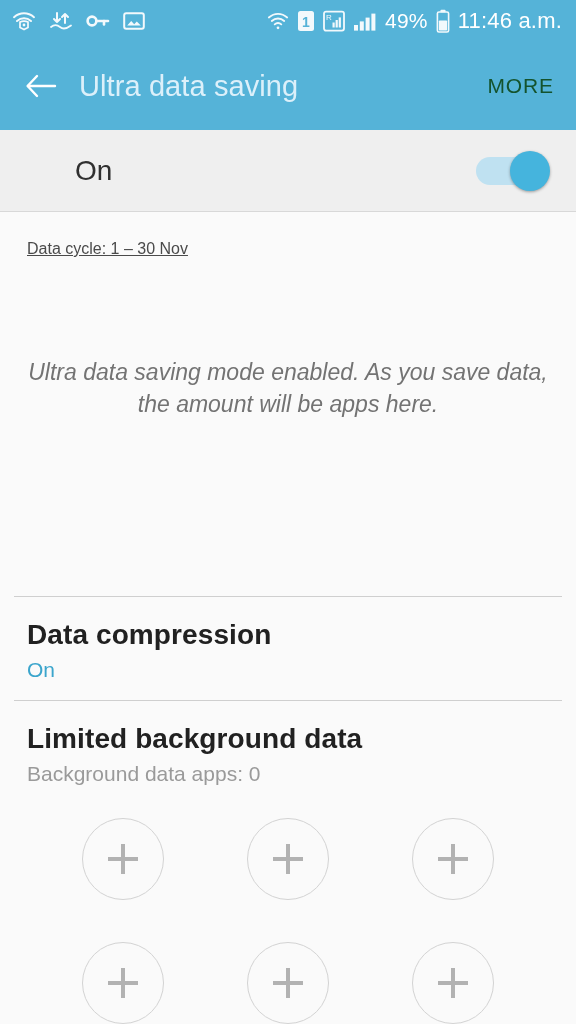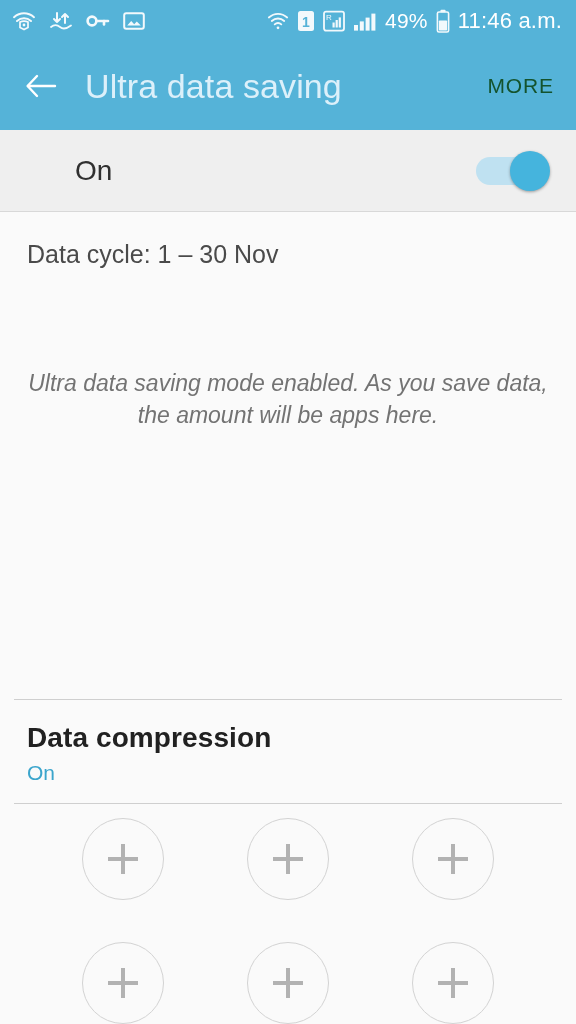--- a/index.html
+++ b/index.html
@@ -81,8 +81,8 @@
   }
   .app-title {
     color: #dcf0fa;
-    font-size: 34px;
-    margin-left: 27px;
+    font-size: 29px;
+    margin-left: 21px;
     white-space: nowrap;
     flex: 1;
     letter-spacing: .1px;

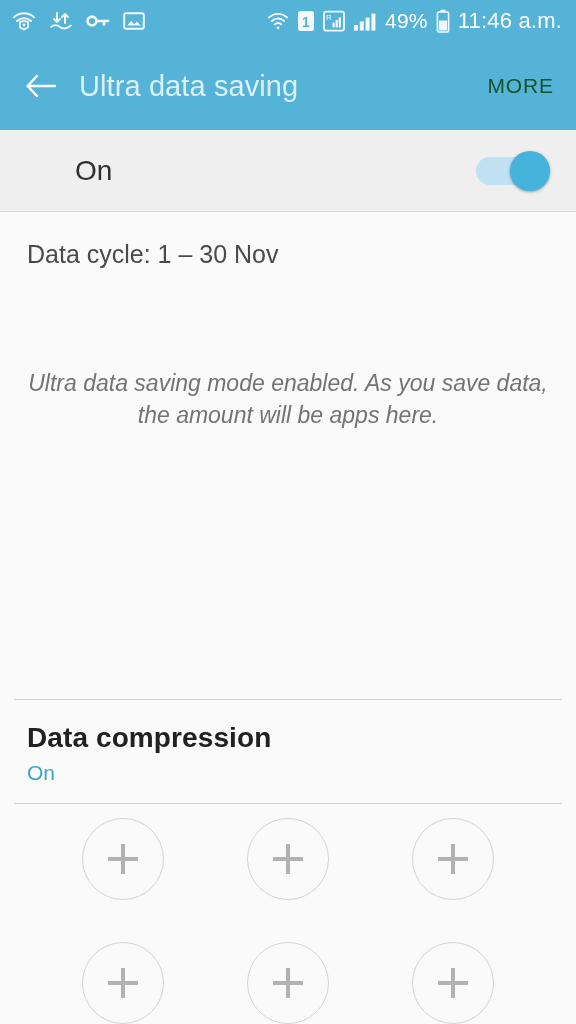--- a/index.html
+++ b/index.html
@@ -150,9 +150,10 @@
   }
 
   .data-cycle {
-    font-size: 25px;
+    font-size: 16px;
     color: #4a4a4a;
     padding: 28px 0 0 27px;
+    text-decoration: underline;
   }
 
   .empty-state {

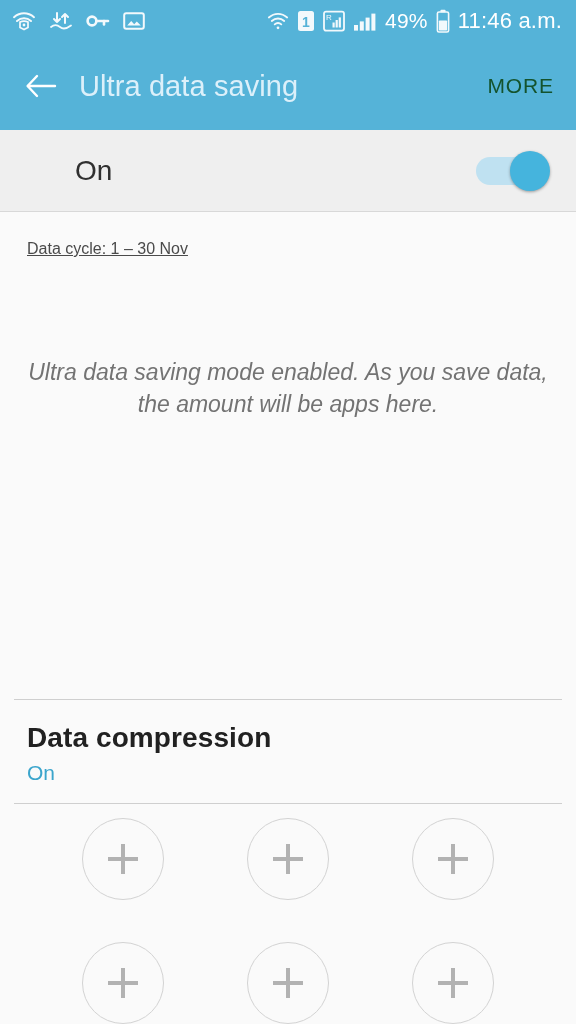--- a/index.html
+++ b/index.html
@@ -349,6 +349,10 @@
 
     <div class="divider"></div>
 
+    <div class="section">
+      <div class="section-title">Limited background data</div>
+      <div class="section-sub sub-muted">Background data apps: 0</div>
+    </div>
 
     <div class="app-grid">
       <div class="app-slot">

